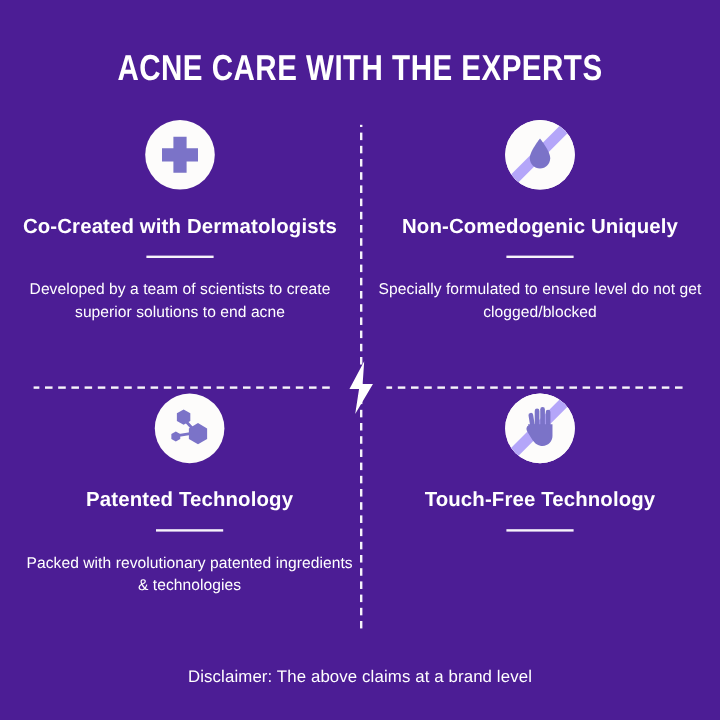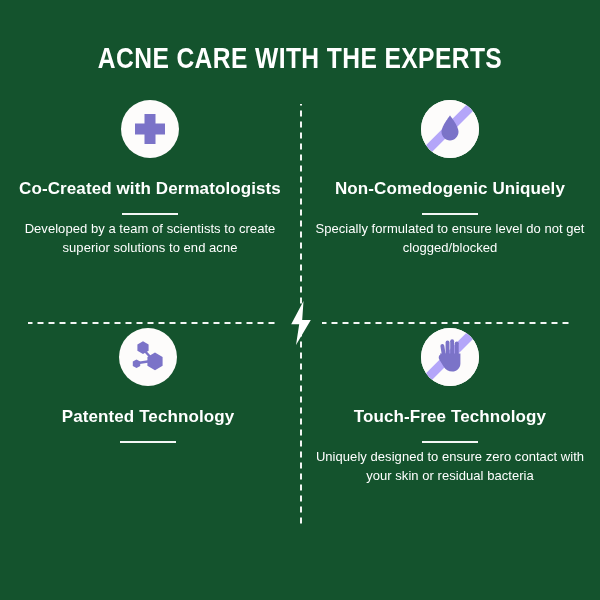--- a/index.html
+++ b/index.html
@@ -19,7 +19,7 @@
     position: relative;
     width: 600px;
     height: 600px;
-    background: #14532d;
+    background: #4c1d95;
     box-sizing: border-box;
   }
 

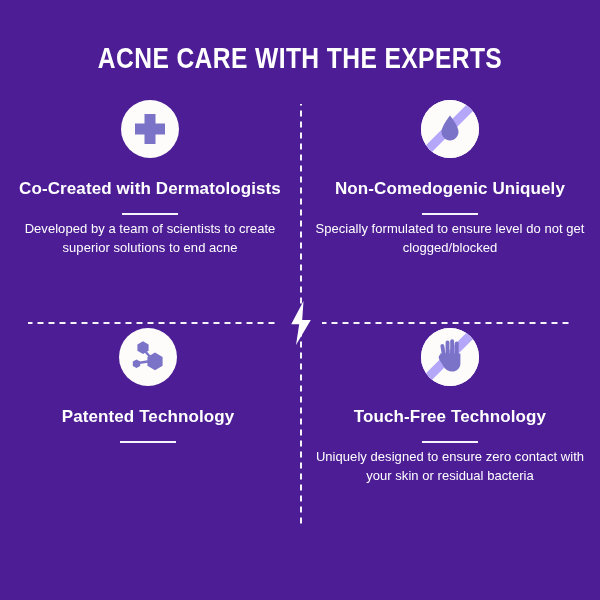--- a/index.html
+++ b/index.html
@@ -134,7 +134,7 @@
     font-size: 13px;
     font-weight: normal;
     line-height: 19px;
-    margin-top: 4px;
+    margin-top: 16px;
     padding: 0 8px;
     letter-spacing: 0.05px;
   }

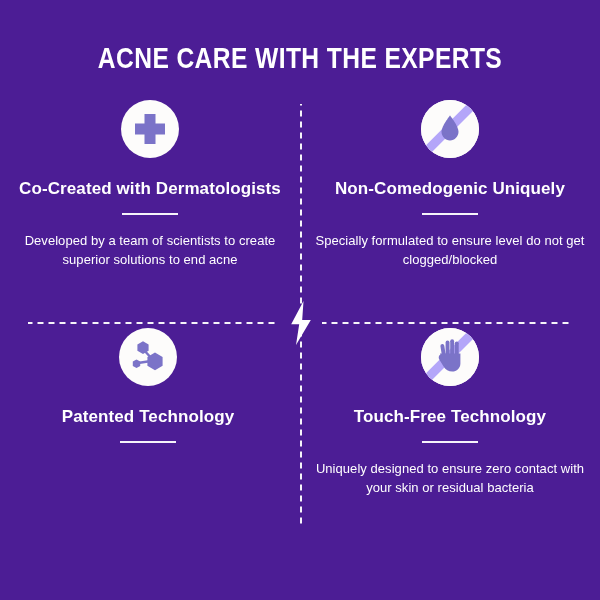--- a/index.html
+++ b/index.html
@@ -92,7 +92,7 @@
   }
   .quad.q1 { left: 5px;   top: 0px; }
   .quad.q2 { left: 305px; top: 0px; }
-  .quad.q3 { left: 3px;   top: 228px; }
+  .quad.q3 { left: 13px;   top: 228px; }
   .quad.q4 { left: 305px; top: 228px; }
 
   .icon-circle {

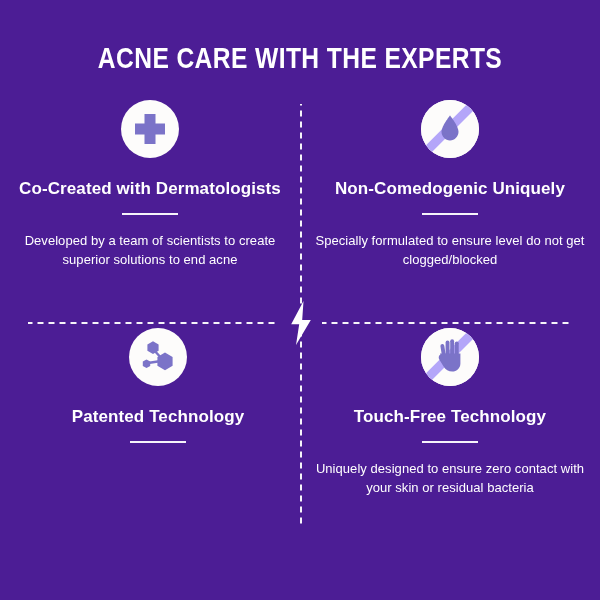--- a/index.html
+++ b/index.html
@@ -221,6 +221,7 @@
       </div>
       <div class="feature-title">Patented Technology</div>
       <div class="rule"></div>
+      <div class="feature-desc">Packed with revolutionary patented ingredients &amp; technologies</div>
     </div>
 
     <div class="quad q4">

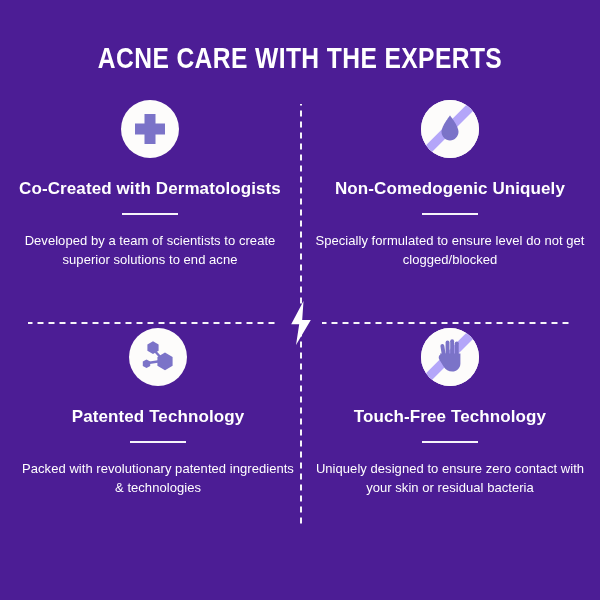--- a/index.html
+++ b/index.html
@@ -247,7 +247,6 @@
       </div>
       <div class="feature-title">Touch-Free Technology</div>
       <div class="rule"></div>
-      <div class="feature-desc">Uniquely designed to ensure zero contact with your skin or residual bacteria</div>
     </div>
 
   </div>

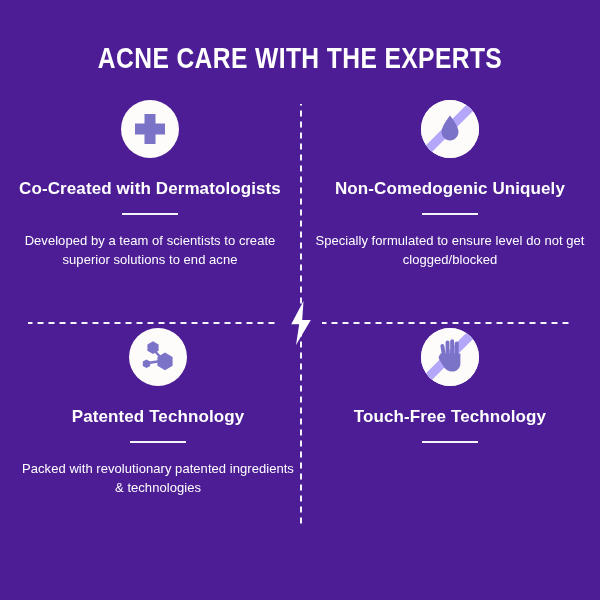--- a/index.html
+++ b/index.html
@@ -251,6 +251,7 @@
 
   </div>
 
+  <div class="disclaimer">Disclaimer: The above claims at a brand level</div>
 
 </div>
 

